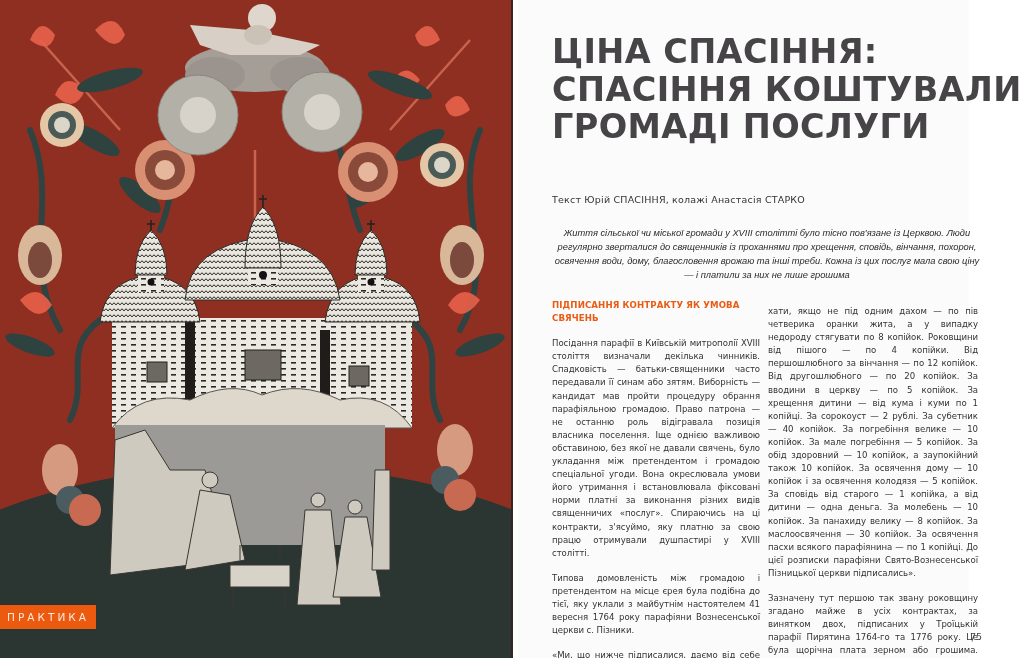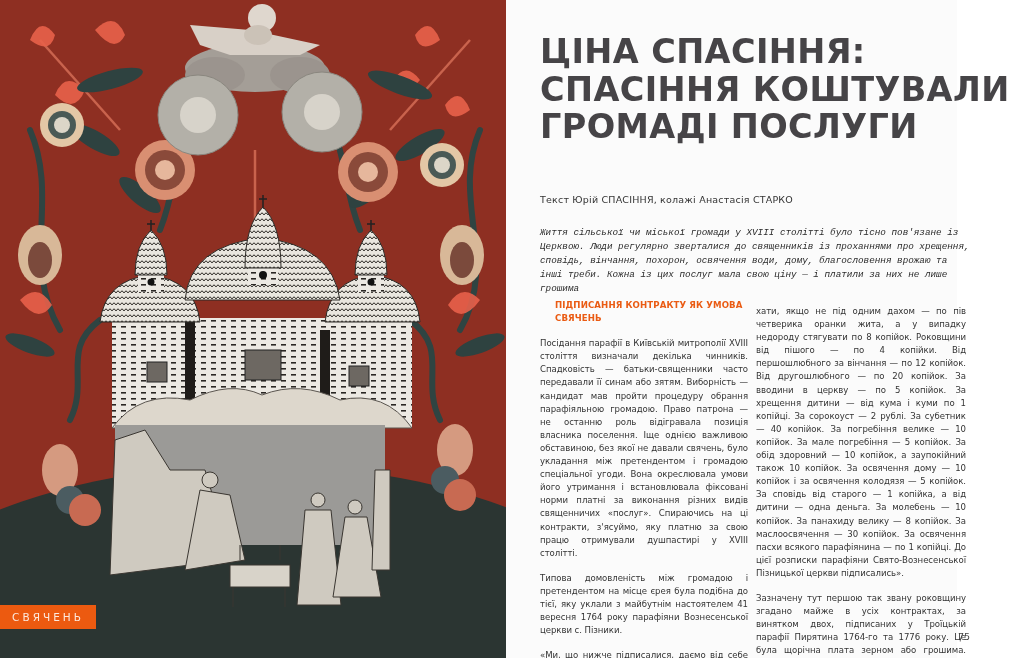--- a/index.html
+++ b/index.html
@@ -13,7 +13,7 @@
   .section-tag { position: absolute; left: 0; top: 605px; width: 96px; height: 24px; background: #ec5a10; color: #fde9dd; font-size: 10.5px; letter-spacing: 3px; line-height: 24px; text-align: center; font-family: "DejaVu Sans", sans-serif; }
 
   
-  .right-page { position: absolute; left: 506px; top: 0; width: 451px; height: 658px; background: #fbfbfb; }
+  .right-page { position: absolute; left: 518px; top: 0; width: 451px; height: 658px; background: #fbfbfb; }
   .title { position: absolute; left: 34px; top: 33px; width: 460px; margin: 0; font-family: "DejaVu Sans", sans-serif; font-weight: bold; font-size: 33.5px; line-height: 37.5px; color: #464447; letter-spacing: 0.4px; }
   .title span { display: block; white-space: nowrap; }
   .byline { position: absolute; left: 34px; top: 194px; font-size: 9.5px; color: #333; font-family: "DejaVu Sans", sans-serif; letter-spacing: 0.2px; }

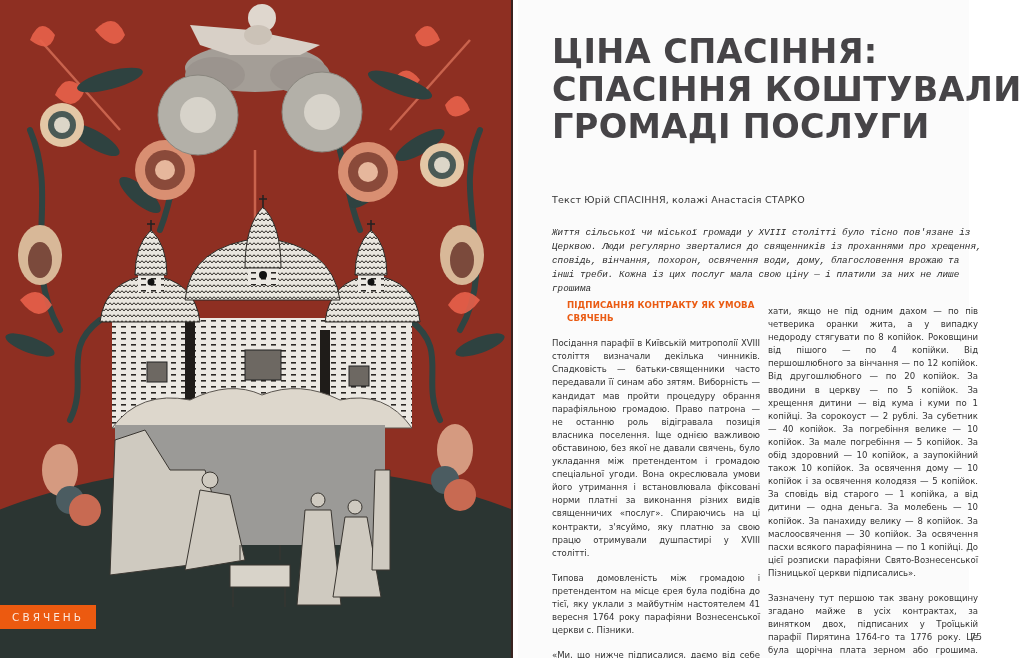--- a/index.html
+++ b/index.html
@@ -17,7 +17,7 @@
   .title { position: absolute; left: 34px; top: 33px; width: 460px; margin: 0; font-family: "DejaVu Sans", sans-serif; font-weight: bold; font-size: 33.5px; line-height: 37.5px; color: #464447; letter-spacing: 0.4px; }
   .title span { display: block; white-space: nowrap; }
   .byline { position: absolute; left: 34px; top: 194px; font-size: 9.5px; color: #333; font-family: "DejaVu Sans", sans-serif; letter-spacing: 0.2px; }
-  .lead { position: absolute; left: 34px; top: 226px; width: 430px; font-size: 9.3px; line-height: 14px; color: #2b2b2b; font-style: italic; font-family: Liberation Mono, monospace; }
+  .lead { position: absolute; left: 34px; top: 226px; width: 430px; font-size: 9.3px; line-height: 14px; color: #2b2b2b; font-style: italic; font-family: Liberation Sans, sans-serif; text-align: center; }
 
   .col { position: absolute; top: 299px; width: 210px; font-family: "DejaVu Sans", sans-serif; font-size: 8.55px; line-height: 13.1px; color: #333; letter-spacing: -0.05px; }
   .col.c1 { left: 34px; }

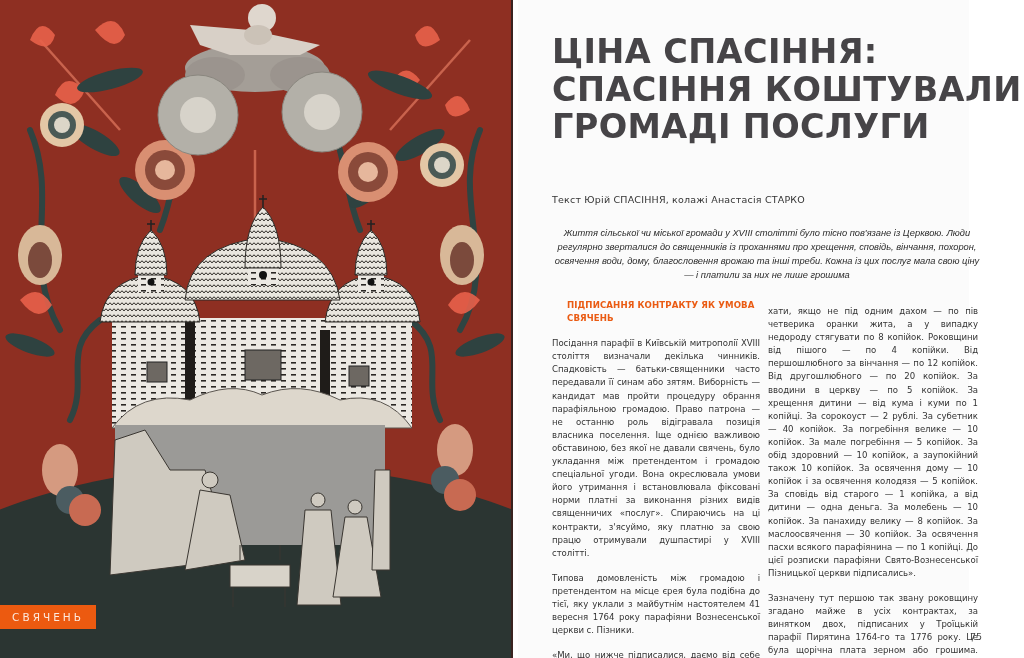--- a/index.html
+++ b/index.html
@@ -24,7 +24,7 @@
   .col.c2 { left: 250px; top: 305px; width: 212px; }
   .col p { margin: 0 2px 12px 0; text-align: justify; }
   .col p.tight { margin-bottom: 0; }
-  .subhead { color: #ea5b13; font-weight: bold; font-size: 8.6px; margin: 0 0 12px 15px; letter-spacing: 0.1px; }
+  .subhead { color: #ea5b13; font-weight: bold; font-size: 8.6px; margin: 0 0 12px 0; letter-spacing: 0.1px; }
   .page-num { position: absolute; left: 452px; top: 631px; font-size: 9.5px; color: #444; font-family: "DejaVu Sans", sans-serif; }
 </style>
 </head>

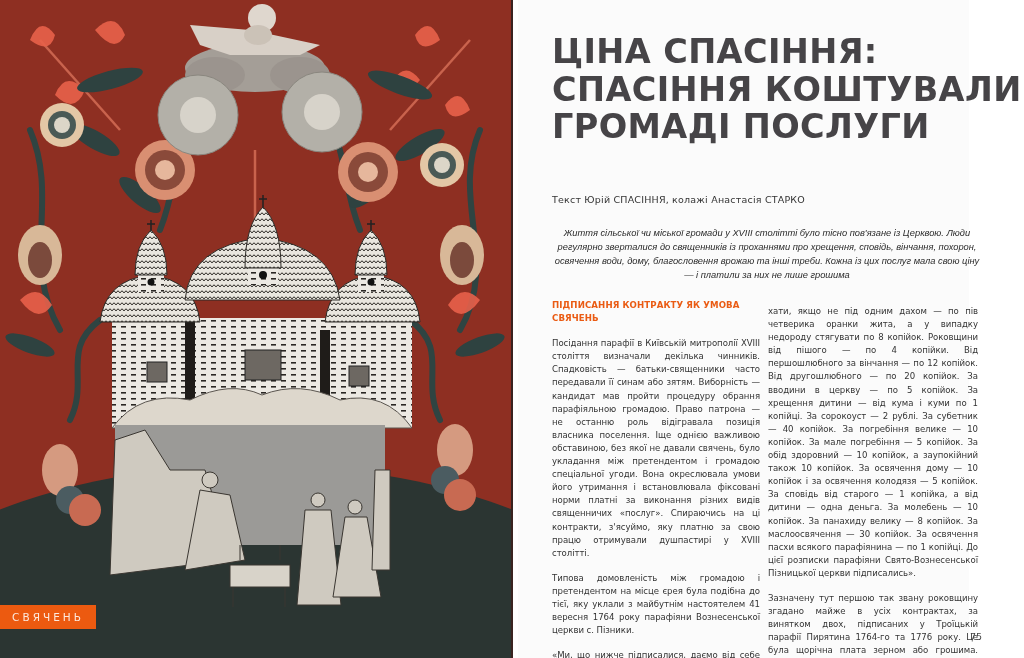--- a/index.html
+++ b/index.html
@@ -166,7 +166,7 @@
       <path d="M375 470 h15 v100 h-18 z"></path>
     </g>
   </svg>
-  <div class="section-tag">СВЯЧЕНЬ</div>
+  <div class="section-tag">ПРАКТИКА</div>
 </div>
 <div class="spine"></div>
 

